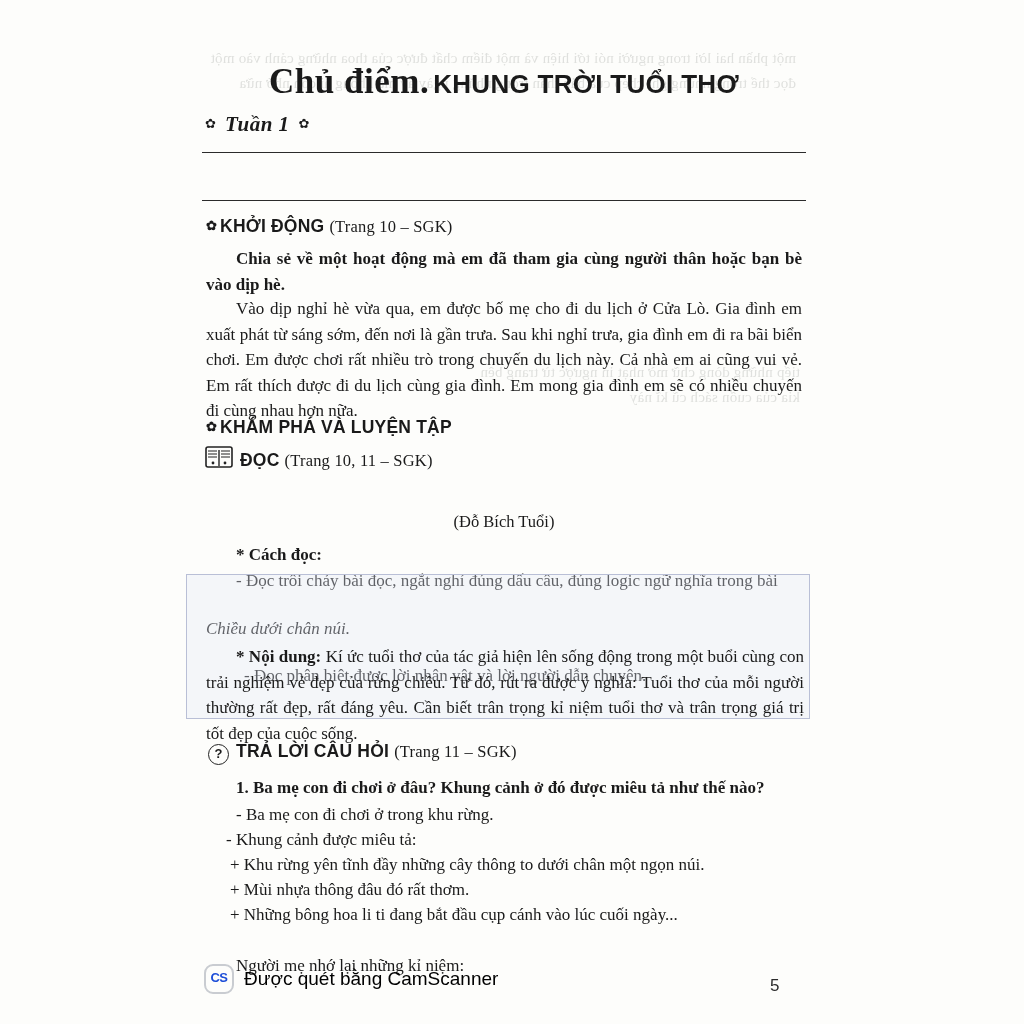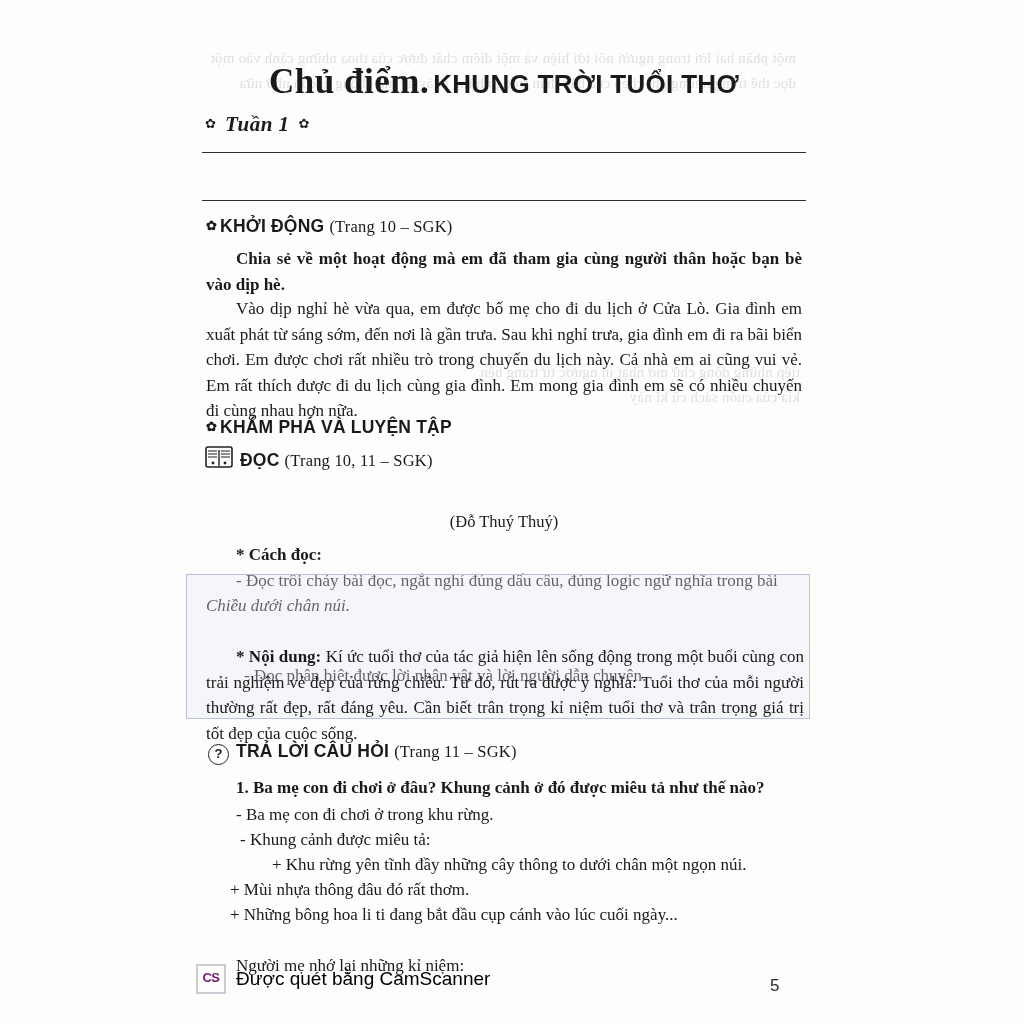--- a/index.html
+++ b/index.html
@@ -268,7 +268,7 @@
       <span class="pageref">(Trang 10, 11 – SGK)</span>
     </div>
 
-    <div class="centered poem-author" style="top:472px;">(Đỗ Thuý Thuý)</div>
+    <div class="centered poem-author" style="top:472px;">(Đỗ Bích Tuổi)</div>
 
     <div class="para bold indent" style="left:10px; top:502px;">* Cách đọc:</div>
 

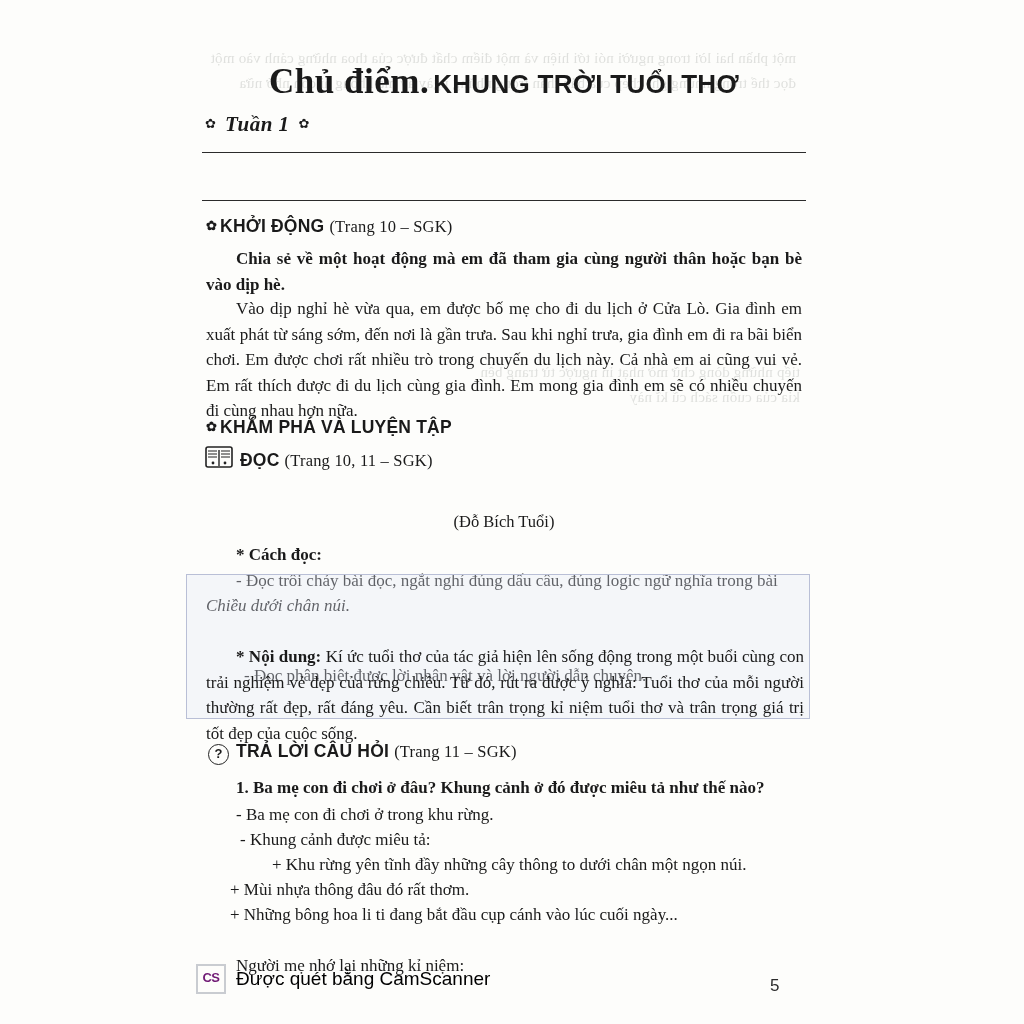--- a/index.html
+++ b/index.html
@@ -139,7 +139,7 @@
   }
   .para.bold { font-weight: bold; }
   .indent { text-indent: 30px; }
-  .italic { font-style: italic; }
+  .italic { font-style: italic; margin-top: 23px; }
 
   .centered {
     position: absolute;

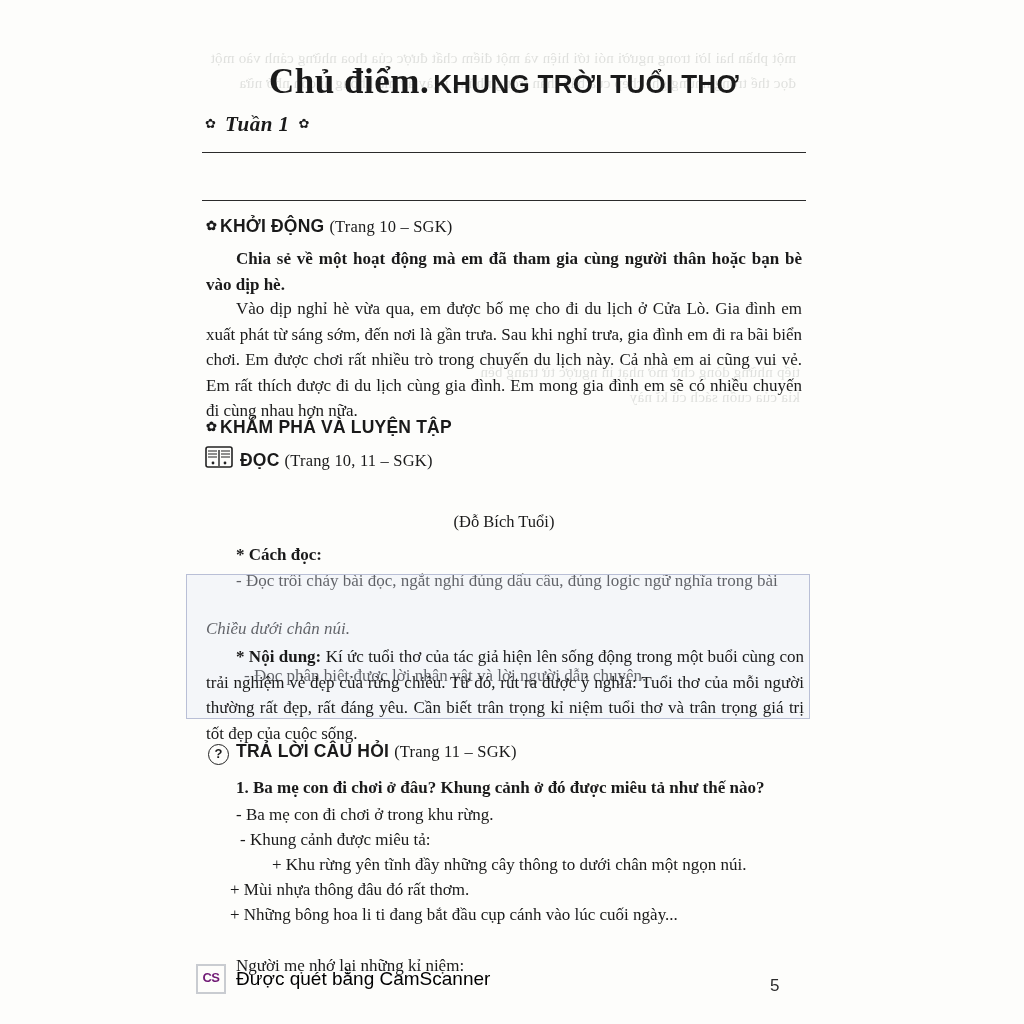--- a/index.html
+++ b/index.html
@@ -291,7 +291,7 @@
 
     <div class="para bold indent" style="left:10px; top:735px;">1. Ba mẹ con đi chơi ở đâu? Khung cảnh ở đó được miêu tả như thế nào?</div>
     <div class="para indent" style="left:10px; top:762px;">- Ba mẹ con đi chơi ở trong khu rừng.</div>
-    <div class="para indent" style="left:14px; top:787px;">- Khung cảnh được miêu tả:</div>
+    <div class="para indent" style="left:0; top:787px;">- Khung cảnh được miêu tả:</div>
     <div class="para" style="left:34px; top:812px;margin-left:42px;">+ Khu rừng yên tĩnh đầy những cây thông to dưới chân một ngọn núi.</div>
     <div class="para" style="left:34px; top:837px;">+ Mùi nhựa thông đâu đó rất thơm.</div>
     <div class="para" style="left:34px; top:862px;">+ Những bông hoa li ti đang bắt đầu cụp cánh vào lúc cuối ngày...</div>

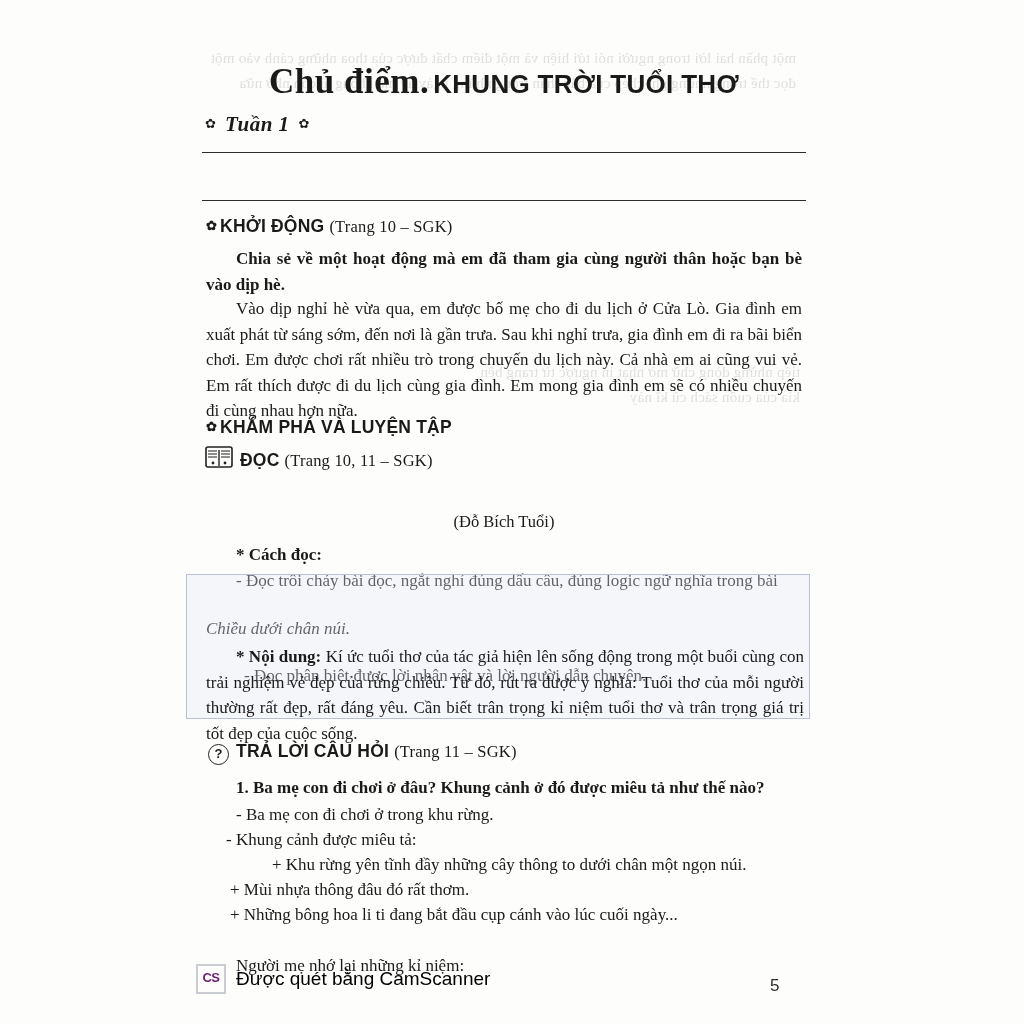--- a/index.html
+++ b/index.html
@@ -292,7 +292,7 @@
     <div class="para bold indent" style="left:10px; top:735px;">1. Ba mẹ con đi chơi ở đâu? Khung cảnh ở đó được miêu tả như thế nào?</div>
     <div class="para indent" style="left:10px; top:762px;">- Ba mẹ con đi chơi ở trong khu rừng.</div>
     <div class="para indent" style="left:0; top:787px;">- Khung cảnh được miêu tả:</div>
-    <div class="para" style="left:34px; top:812px;margin-left:42px;">+ Khu rừng yên tĩnh đầy những cây thông to dưới chân một ngọn núi.</div>
+    <div class="para" style="left:34px; top:812px;">+ Khu rừng yên tĩnh đầy những cây thông to dưới chân một ngọn núi.</div>
     <div class="para" style="left:34px; top:837px;">+ Mùi nhựa thông đâu đó rất thơm.</div>
     <div class="para" style="left:34px; top:862px;">+ Những bông hoa li ti đang bắt đầu cụp cánh vào lúc cuối ngày...</div>
 

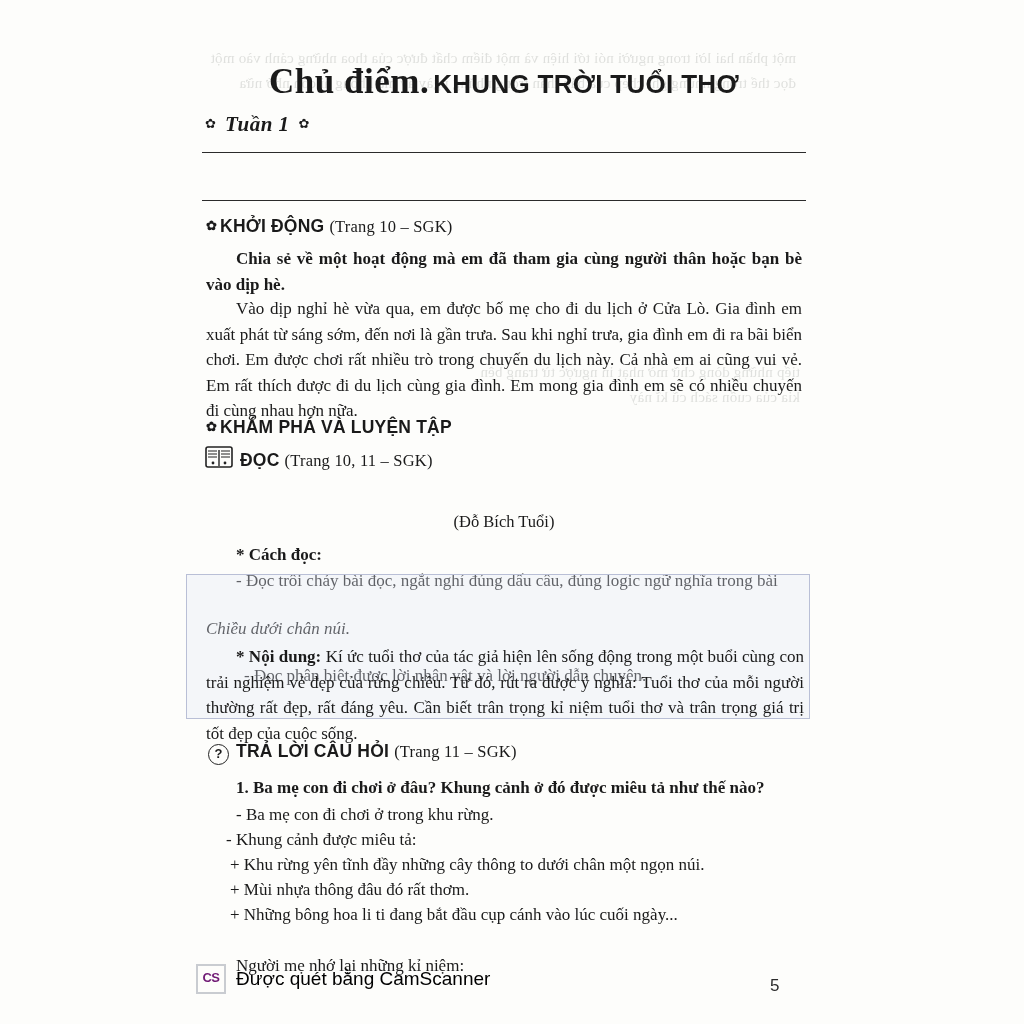--- a/index.html
+++ b/index.html
@@ -197,14 +197,15 @@
     width: 26px;
     height: 26px;
     border: 2px solid #c9ccd1;
-    border-radius: 0;
-    color: #701a75;
+    border-radius: 9px;
+    color: #1d4ed8;
     font-family: "Liberation Sans", sans-serif;
     font-size: 13px;
     font-weight: bold;
     line-height: 24px;
     text-align: center;
     letter-spacing: -0.5px;
+    margin-left: 8px;
   }
   .wm-text {
     color: #000000;

